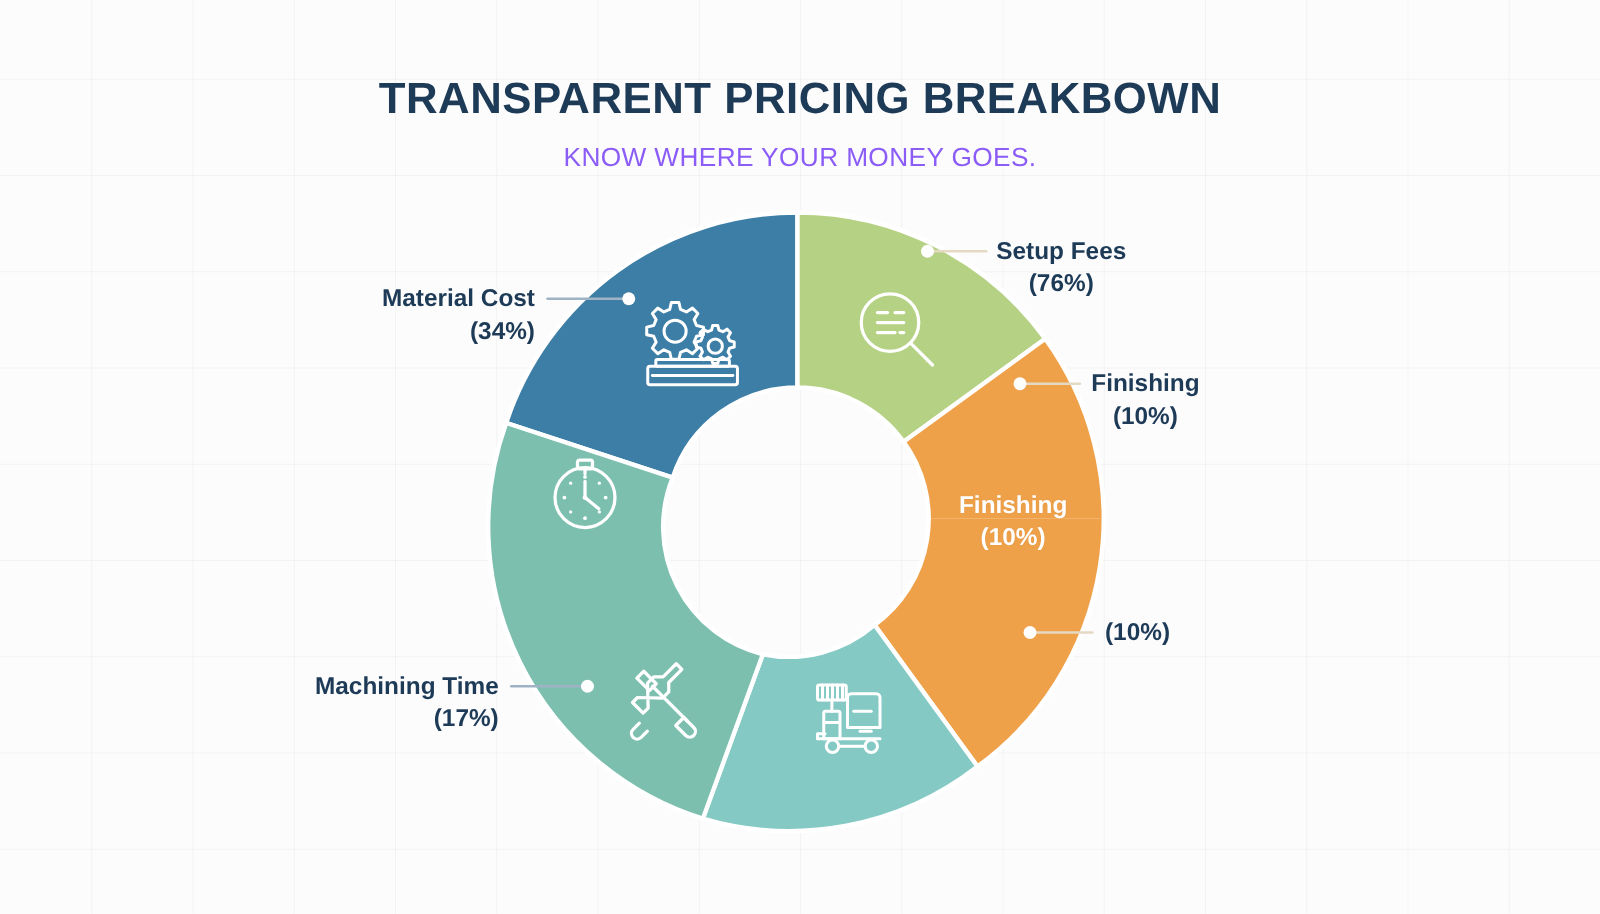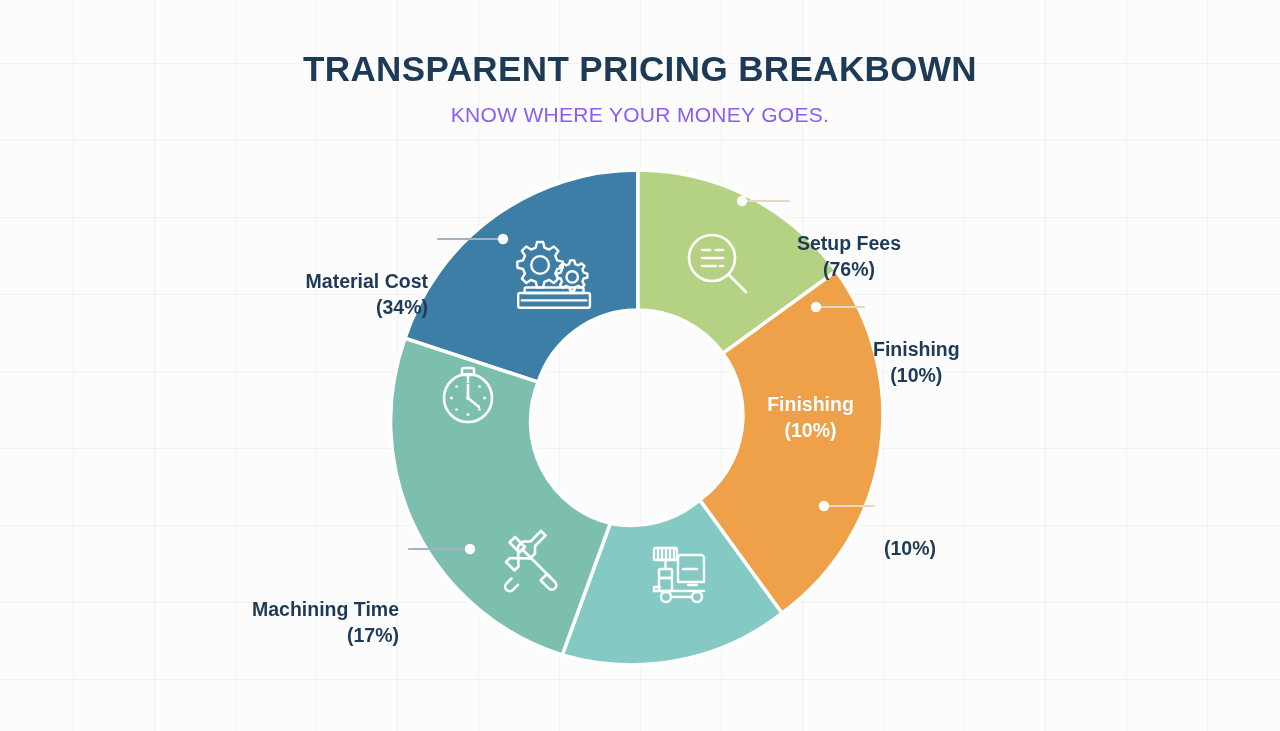--- a/index.html
+++ b/index.html
@@ -25,7 +25,7 @@
   }
   #chart-title{
     font-size:35px;font-weight:bold;letter-spacing:.4px;
-    color:#1d3a57;margin:6px;line-height:1.1;
+    color:#1d3a57;margin:16px;line-height:1.1;
   }
   #chart-subtitle{
     font-size:21px;font-weight:normal;letter-spacing:.3px;

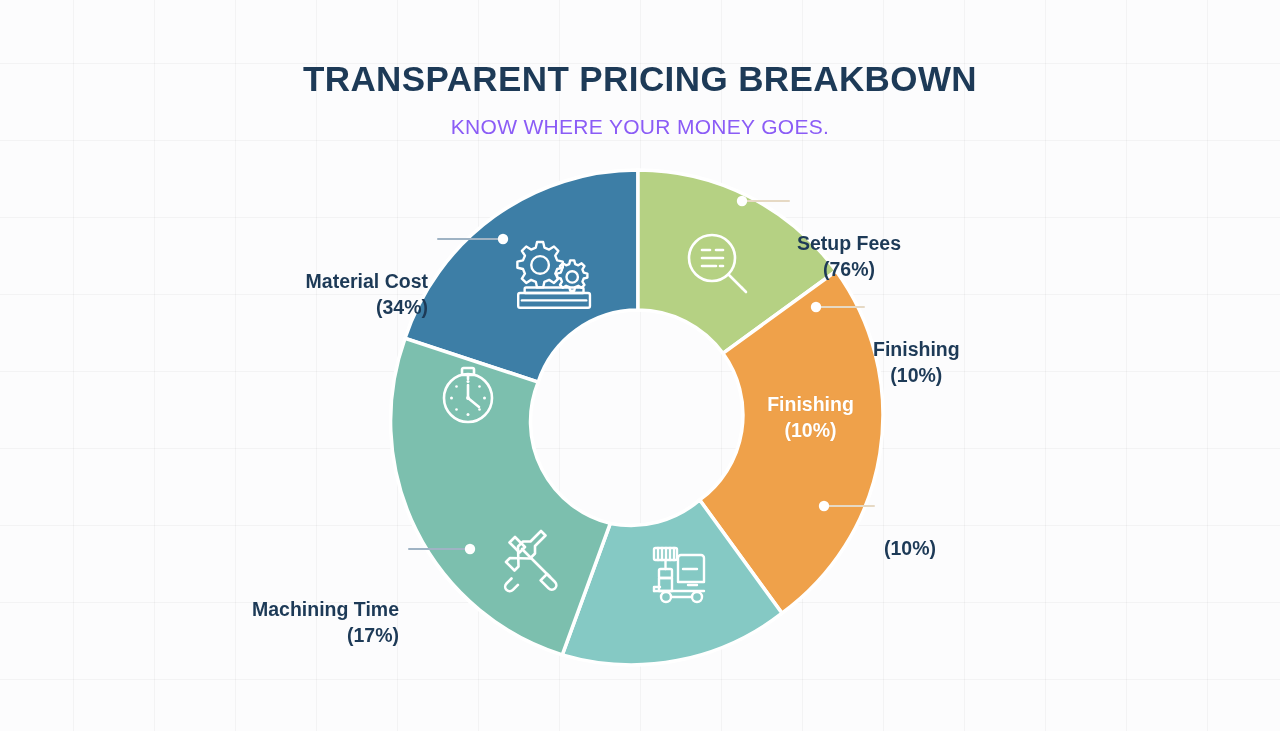--- a/index.html
+++ b/index.html
@@ -41,7 +41,6 @@
     font-size:19.5px;font-weight:bold;
     line-height:1.32;
     white-space:nowrap;
-    margin-top:42px;
   }
   .seg-label.right{text-align:center;}
   .seg-label.left{text-align:right;}

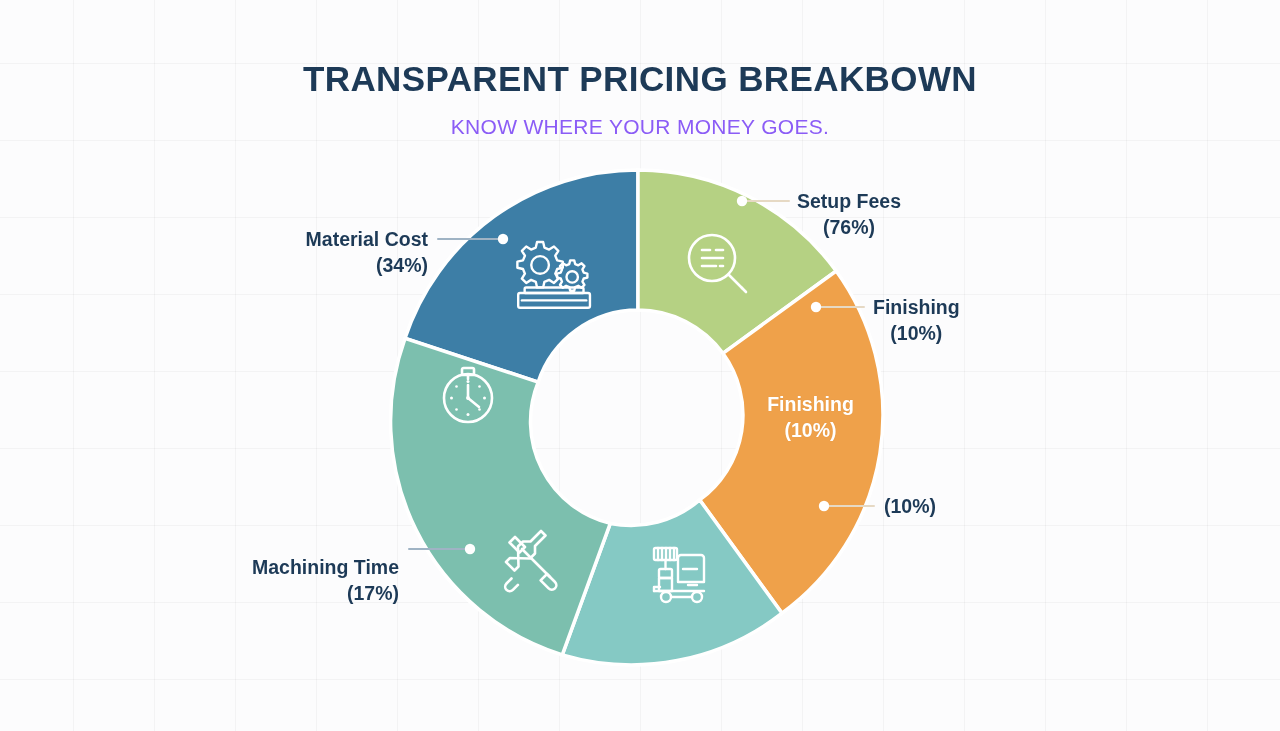--- a/index.html
+++ b/index.html
@@ -204,7 +204,7 @@
     <span class="lbl-l2">(34%)</span>
   </div>
 
-  <div class="seg-label left" style="right:881px;top:555px;">
+  <div class="seg-label left" style="right:881px;top:537px;">
     <span class="lbl-l1">Machining Time</span>
     <span class="lbl-l2">(17%)</span>
   </div>

